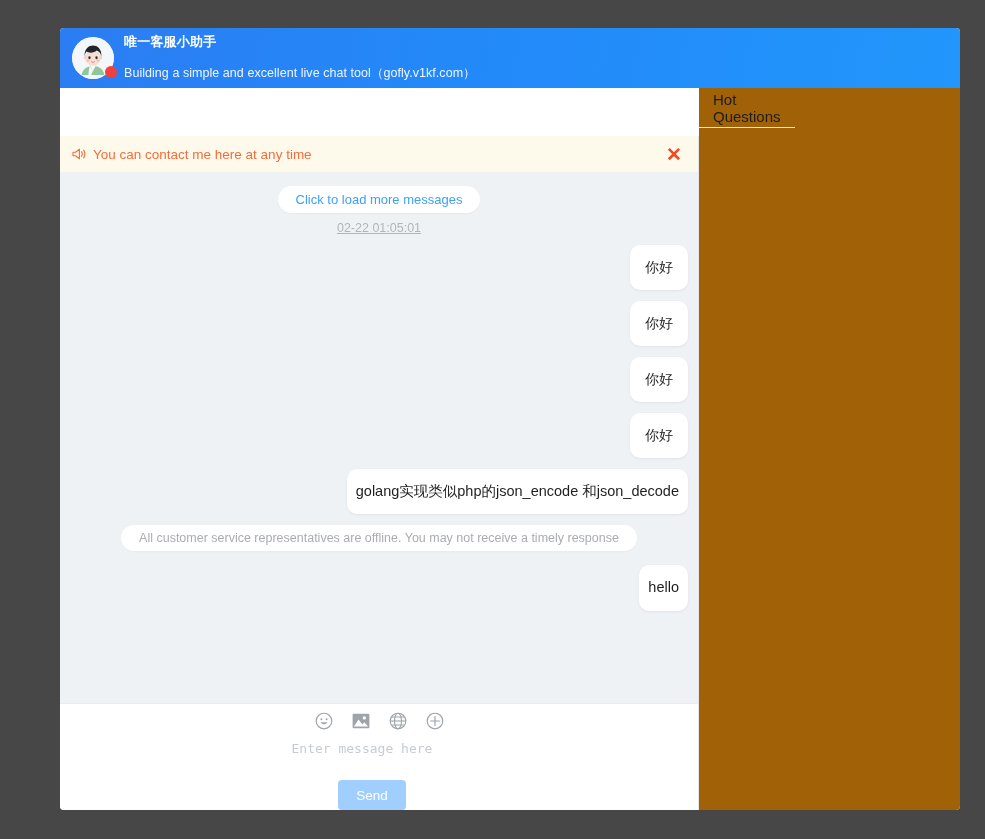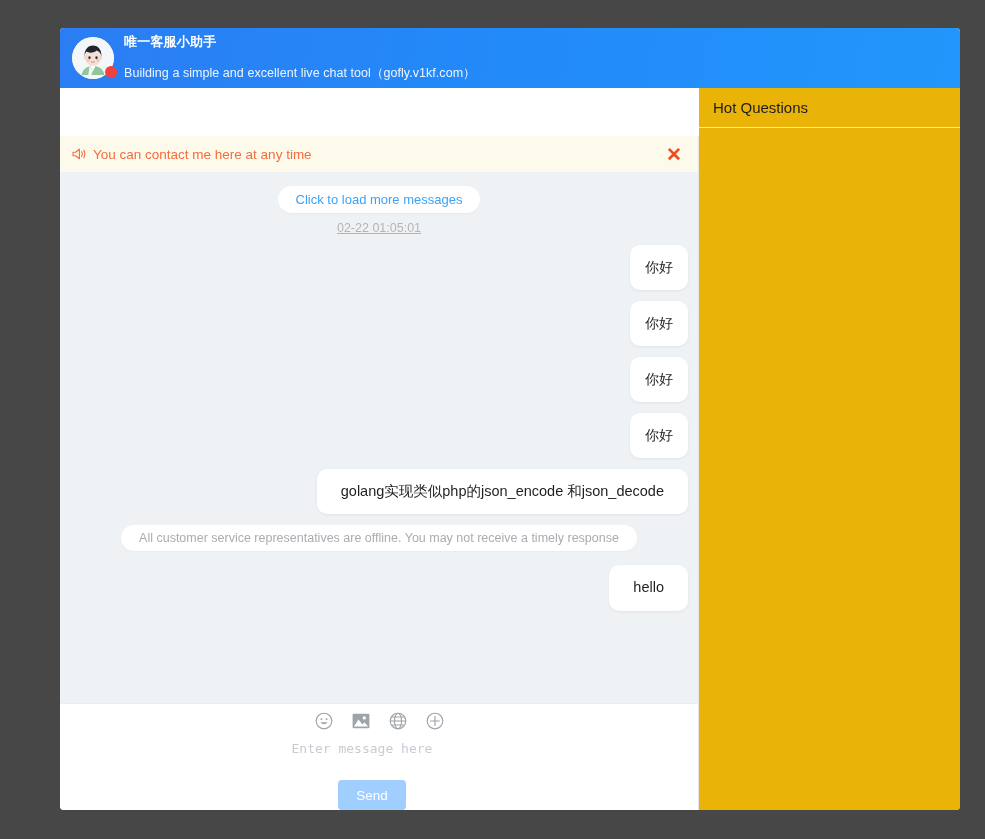--- a/index.html
+++ b/index.html
@@ -96,9 +96,9 @@
 
   .right-col {
     flex: 1 1 auto;
-    background: #eab308;
-    display: flex;
-    flex-direction: column;
+    background: #a16207;
+    display: flex;
+    flex-direction: row;
     min-width: 0;
   }
 

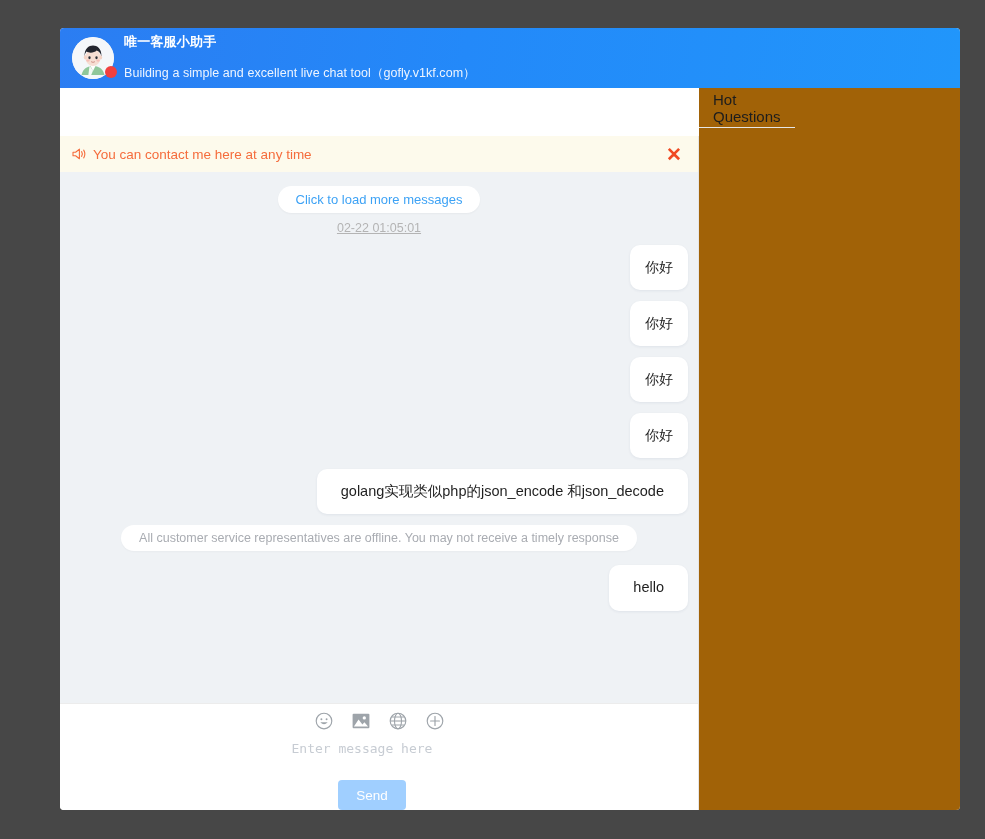--- a/index.html
+++ b/index.html
@@ -176,7 +176,7 @@
   .bubble {
     background: #ffffff;
     border-radius: 10px;
-    padding: 13px 24px;
+    padding: 13px 9px;
     font-size: 14.5px;
     color: #1f1f1f;
     line-height: 1.35;

